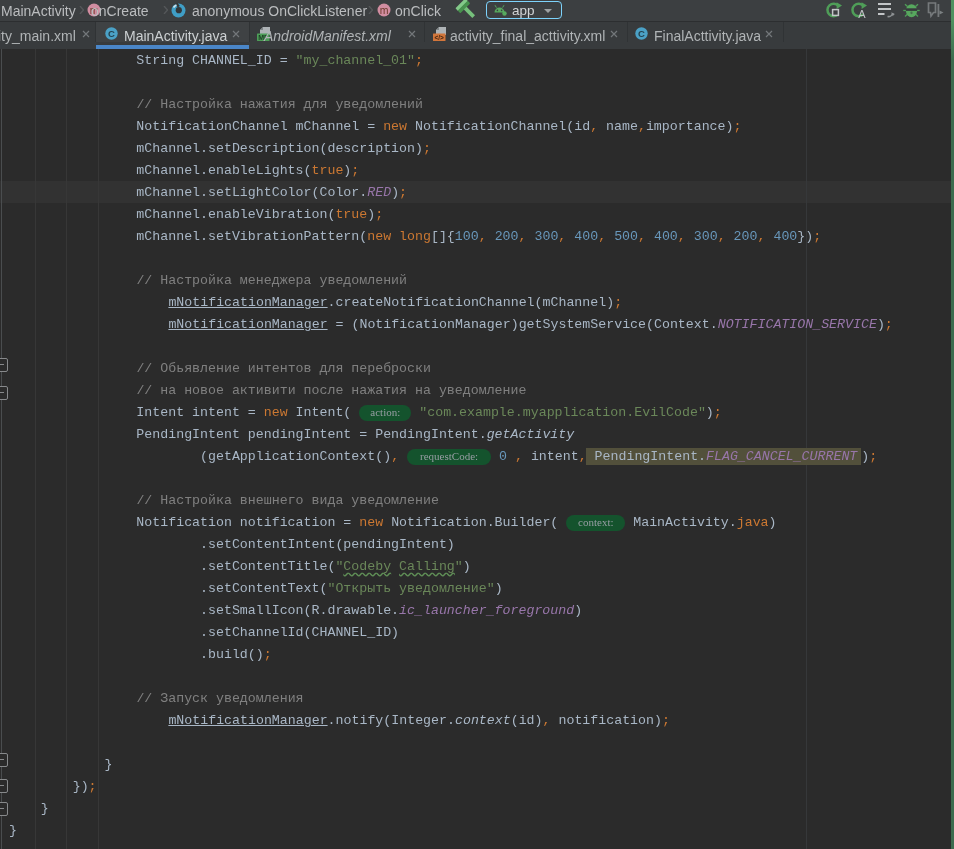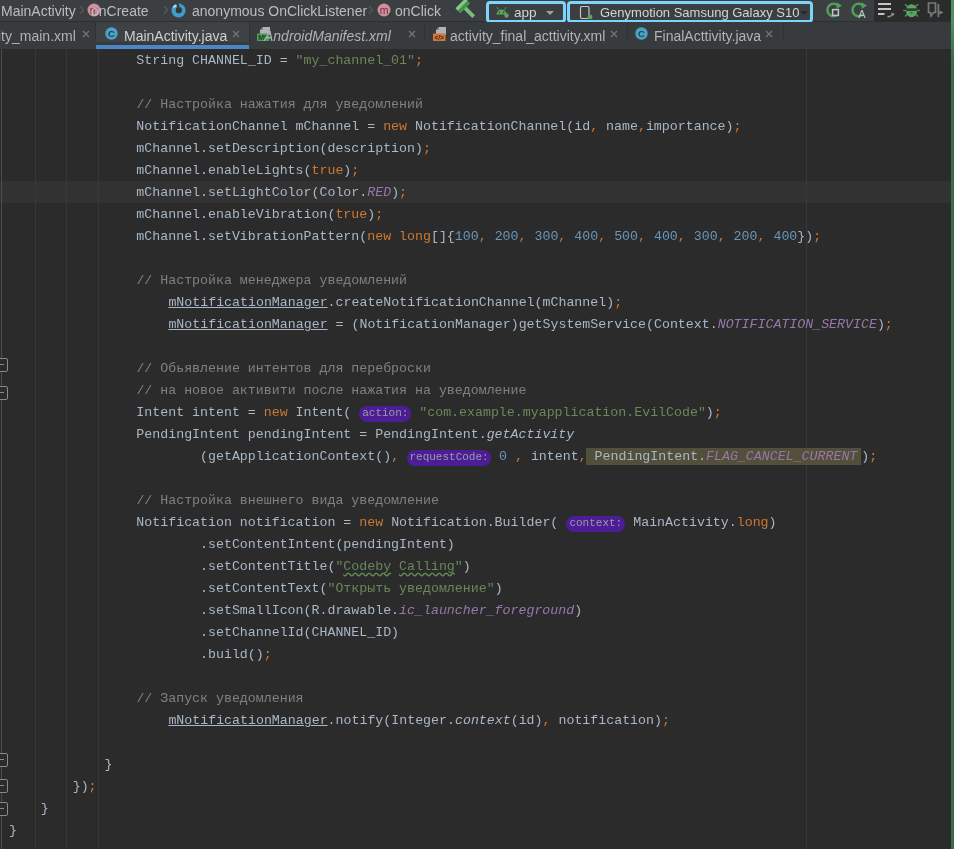--- a/index.html
+++ b/index.html
@@ -7,7 +7,7 @@
        font-family:"Liberation Sans",sans-serif;}
   .abs{position:absolute;}
   
-  #navbar{position:absolute;left:0;top:0;width:874px;height:21px;background:#3c3f41;border-bottom:1px solid #2c2e30;}
+  #navbar{position:absolute;left:0;top:0;width:954px;height:21px;background:#3c3f41;border-bottom:1px solid #2c2e30;}
   #navbar .bc{position:absolute;top:2.5px;font-size:14px;color:#bbbdbf;white-space:nowrap;}
   .sep{position:absolute;top:6px;width:5px;height:8px;}
   .combo{position:absolute;top:1px;height:16px;border:3px solid #7dd3fc;border-radius:4px;background:#3c3f41;}

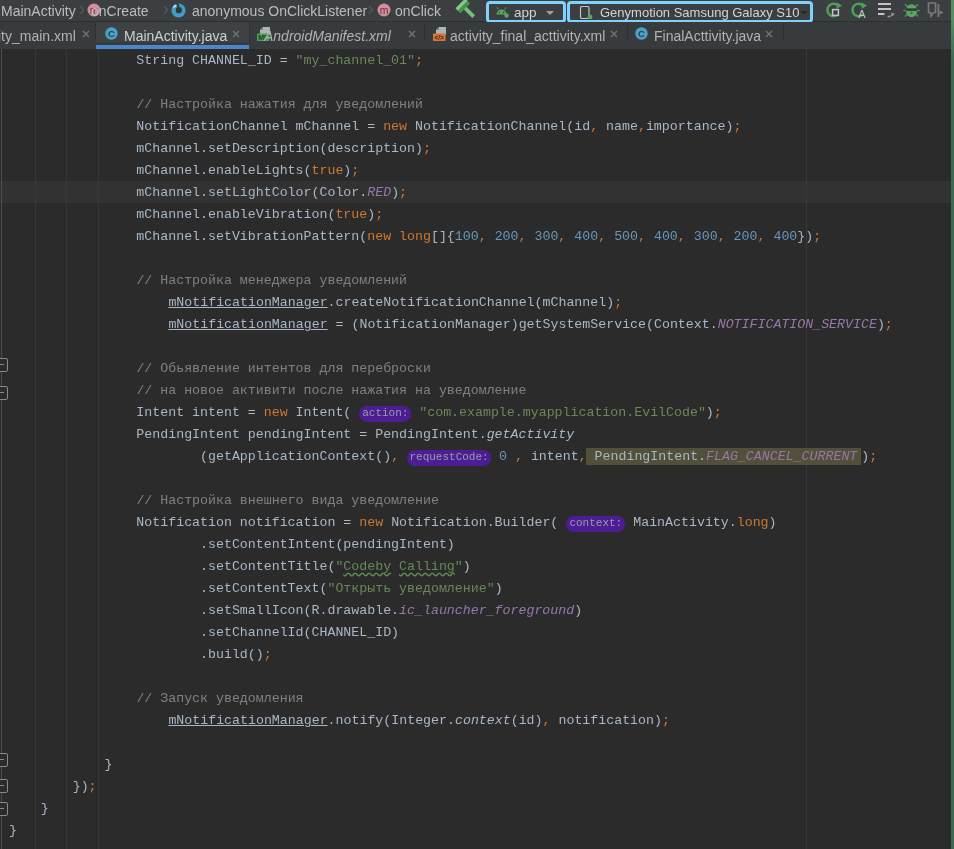--- a/index.html
+++ b/index.html
@@ -10,7 +10,7 @@
   #navbar{position:absolute;left:0;top:0;width:954px;height:21px;background:#3c3f41;border-bottom:1px solid #2c2e30;}
   #navbar .bc{position:absolute;top:2.5px;font-size:14px;color:#bbbdbf;white-space:nowrap;}
   .sep{position:absolute;top:6px;width:5px;height:8px;}
-  .combo{position:absolute;top:1px;height:16px;border:3px solid #7dd3fc;border-radius:4px;background:#3c3f41;}
+  .combo{position:absolute;top:1px;height:16px;border:1px solid #7dd3fc;border-radius:4px;background:#3c3f41;}
   .combo .lbl{position:absolute;top:1px;font-size:13.5px;color:#d2d5d7;white-space:nowrap;}
   
   #tabbar{position:absolute;left:0;top:22px;width:954px;height:27px;background:#383b3d;}

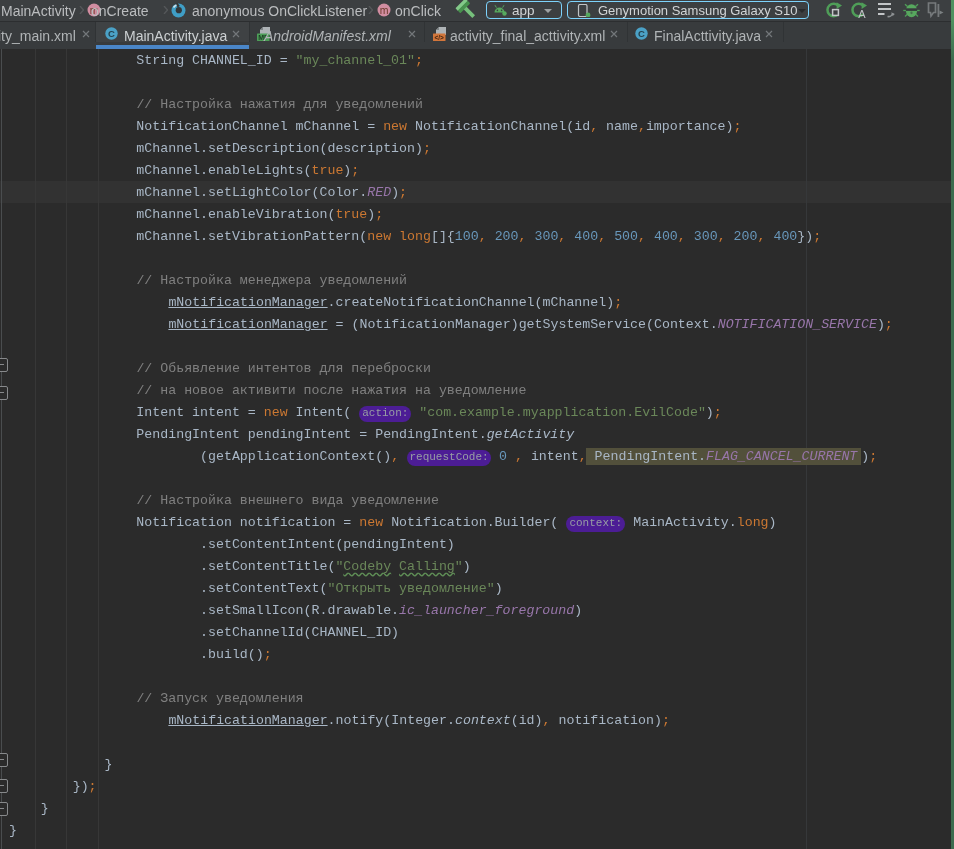--- a/index.html
+++ b/index.html
@@ -96,16 +96,6 @@
         <path d="M1 1 L5 5 L9 1 z" fill="#9da1a3"></path>
       </svg>
   </div>
-  <div class="combo" style="left:567px;width:240px;">
-    <svg class="abs" style="left:9px;top:2px;" width="14" height="13" viewBox="0 0 14 13">
-      <rect x="1.5" y="0.5" width="8.5" height="12" rx="1.5" fill="none" stroke="#c0c4c6" stroke-width="1.2"></rect>
-      <circle cx="11" cy="11" r="2.4" fill="#57a85e"></circle>
-    </svg>
-    <span class="lbl" style="left:30px;font-size:13px;">Genymotion Samsung Galaxy S10</span>
-    <svg class="abs" style="left:229px;top:6px;" width="10" height="6">
-        <path d="M1 1 L5 5 L9 1 z" fill="#282a2c"></path>
-      </svg>
-  </div>
   <svg class="abs" style="left:824px;top:1px;" width="19" height="18" viewBox="0 0 19 18">
     <path d="M14.2 13.2 A6.2 6.2 0 1 1 14.4 5" fill="none" stroke="#4f9e58" stroke-width="2.5"></path>
     <path d="M12.6 1.2 L12.6 8 L18 4.6 z" fill="#4f9e58"></path>

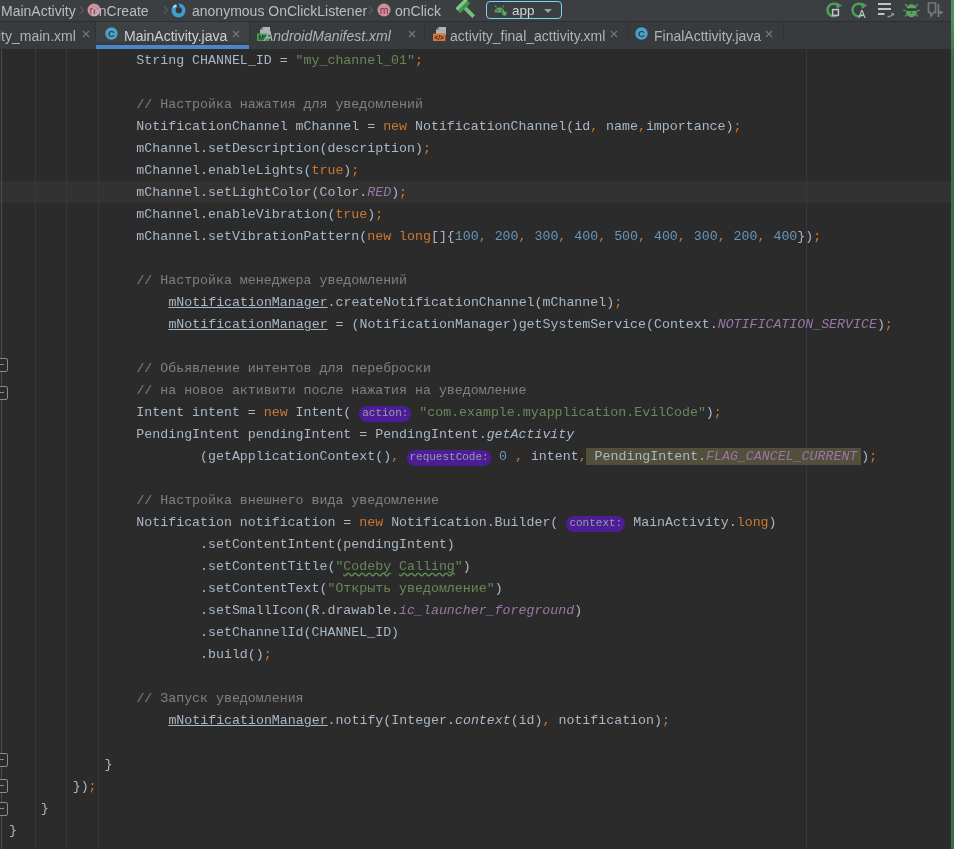--- a/index.html
+++ b/index.html
@@ -37,7 +37,7 @@
   .hl{background:#52503b;padding:1px 4px 1px 9px;margin-left:-9px;}
   .wv{text-decoration:underline;text-decoration-style:wavy;text-decoration-color:#5f8f56;text-underline-offset:2px;}
   .pill{display:inline-block;box-sizing:border-box;height:16px;line-height:15px;border-radius:8px;
-        background:#4c1d95;color:#989ea4;font-family:Liberation Mono, monospace;font-size:11px;
+        background:#14532d;color:#989ea4;font-family:Liberation Serif, serif;font-size:11px;
         text-align:center;vertical-align:0.5px;}
   
   .fbox{position:absolute;left:-3px;width:9px;height:12px;border:1px solid #87898b;border-radius:2px;background:#2b2b2b;}

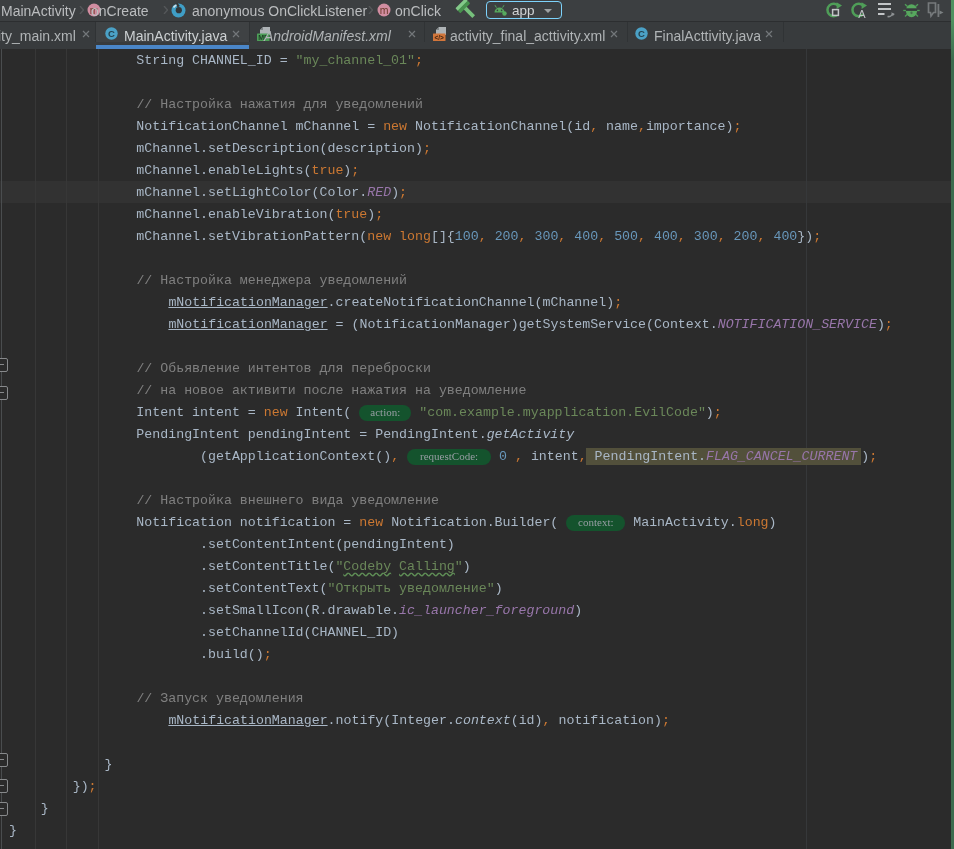--- a/index.html
+++ b/index.html
@@ -219,7 +219,7 @@
                         (getApplicationContext()<span class="k">,</span> <span class="pill" style="width:84px;">requestCode:</span> <span class="n">0</span> <span class="k">,</span> intent<span class="k">,</span> <span class="hl">PendingIntent.<span class="p">FLAG_CANCEL_CURRENT</span></span>)<span class="k">;</span>
 
                 <span class="c">// Настройка внешнего вида уведомление</span>
-                Notification notification = <span class="k">new</span> Notification.Builder( <span class="pill" style="width:59px;">context:</span> MainActivity.<span class="k">long</span>)
+                Notification notification = <span class="k">new</span> Notification.Builder( <span class="pill" style="width:59px;">context:</span> MainActivity.<span class="k">java</span>)
                         .setContentIntent(pendingIntent)
                         .setContentTitle(<span class="s">"<span class="wv">Codeby</span> <span class="wv">Calling</span>"</span>)
                         .setContentText(<span class="s">"Открыть уведомление"</span>)

